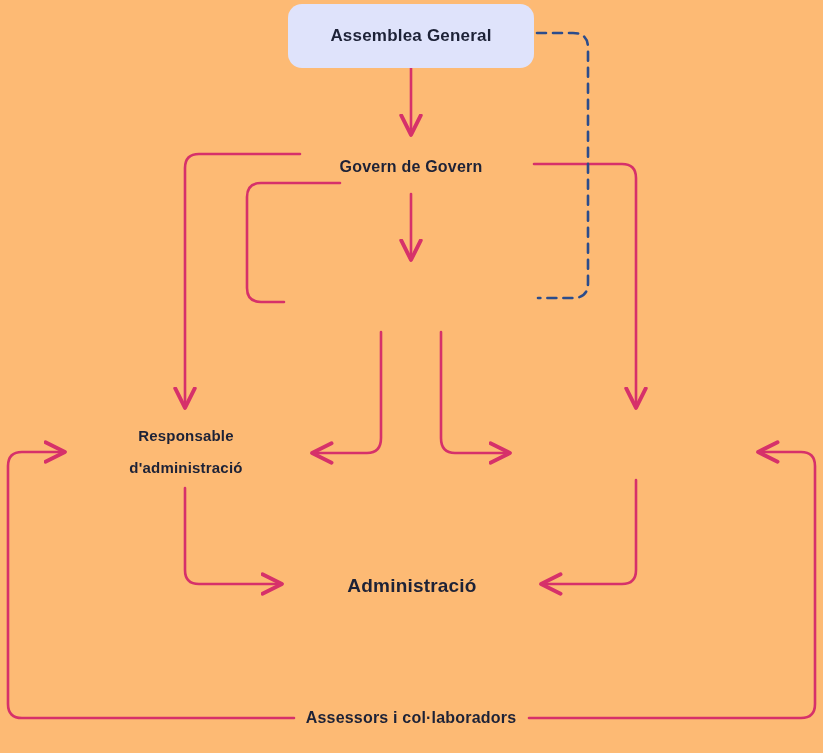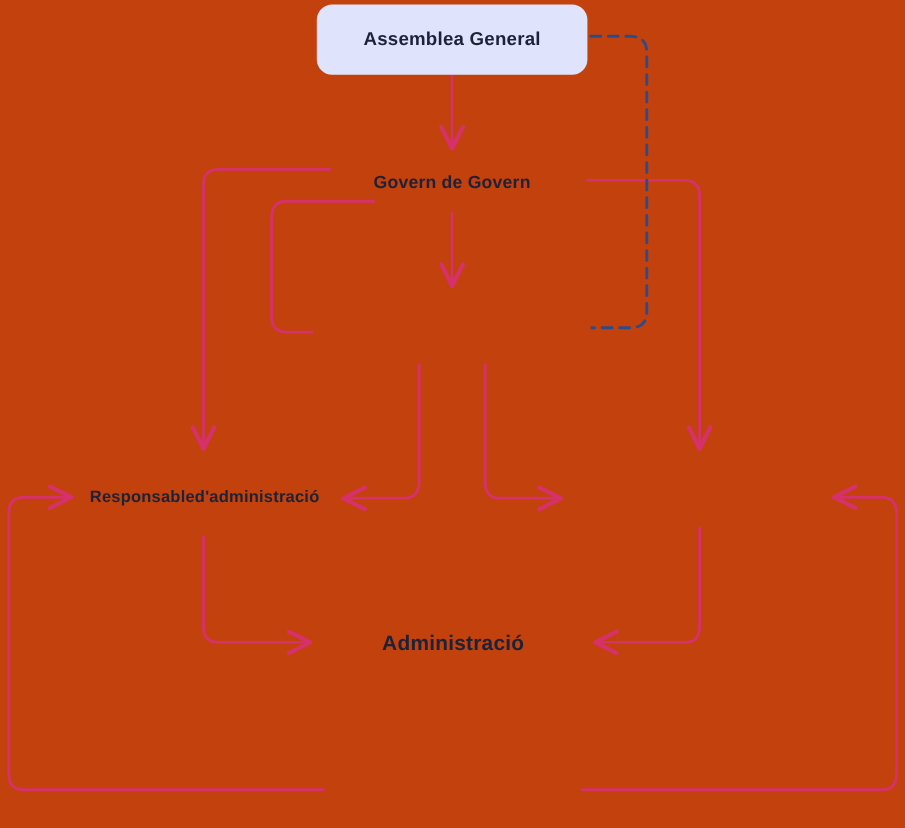--- a/index.html
+++ b/index.html
@@ -11,7 +11,7 @@
     position: relative;
     width: 823px;
     height: 753px;
-    background: #c2410c;
+    background: #fdba74;
     overflow: hidden;
     font-family: "Liberation Sans", sans-serif;
   }

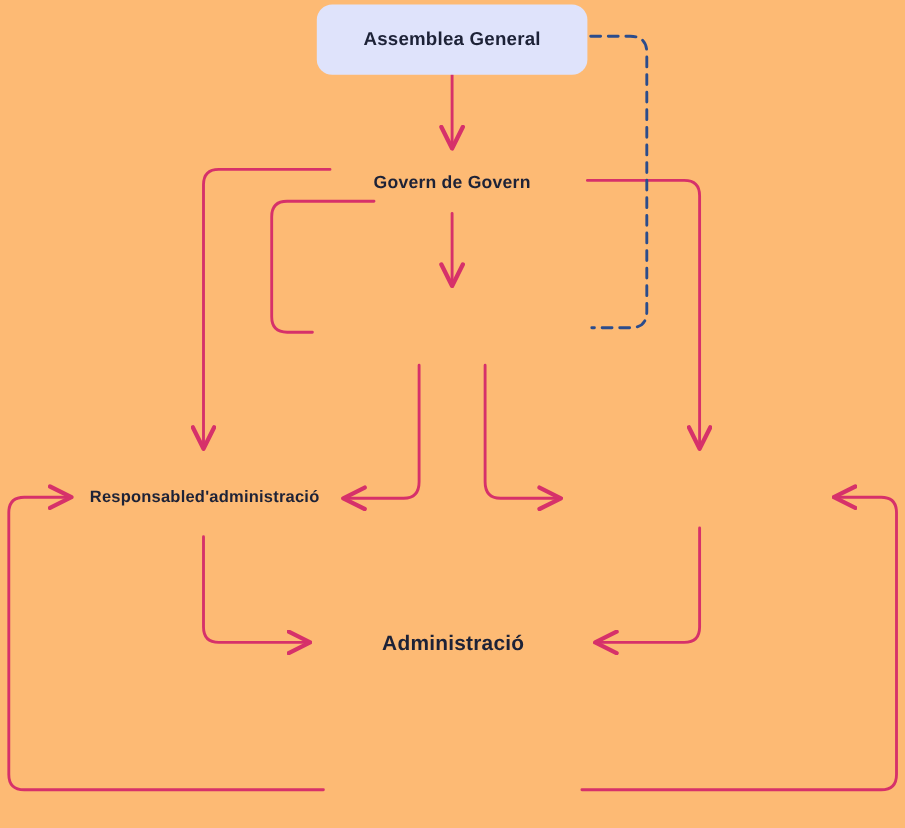--- a/index.html
+++ b/index.html
@@ -66,7 +66,8 @@
     width: 162px;
     height: 50px;
     font-size: 15px;
-    flex-direction: row;
+    flex-direction: column;
+    justify-content: space-between;
   }
   .n-equip {
     left: 556px;

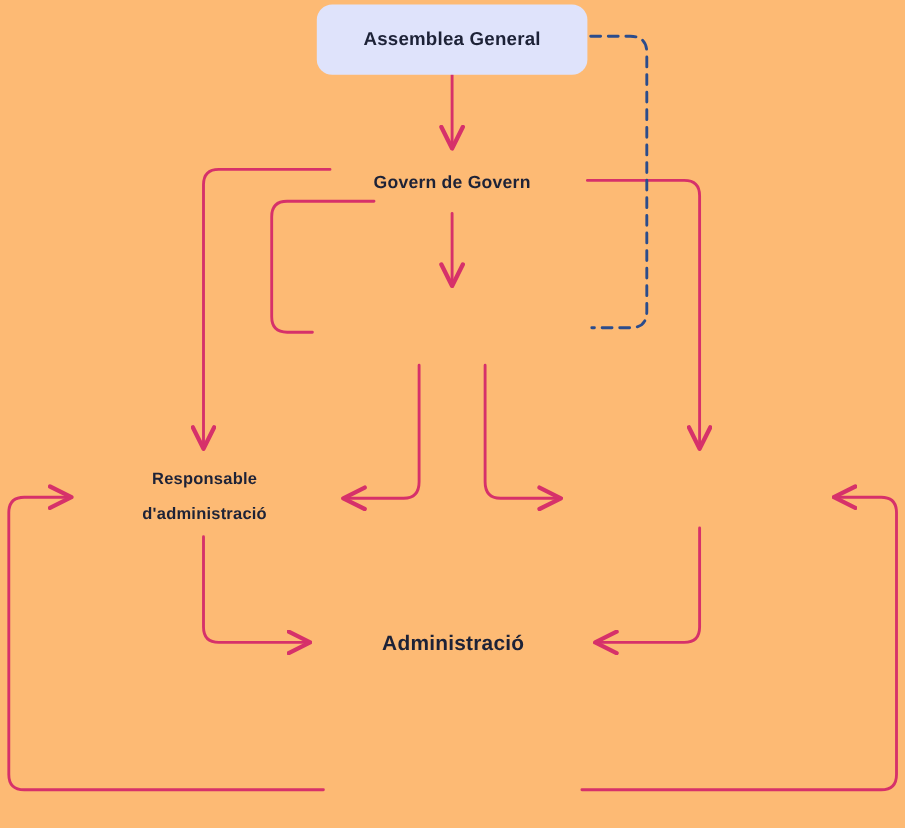--- a/index.html
+++ b/index.html
@@ -150,6 +150,9 @@
     <span>Administració</span>
   </div>
 
+  <div class="node n-assessors">
+    <span>Assessors i col·laboradors</span>
+  </div>
 
 </div>
 

